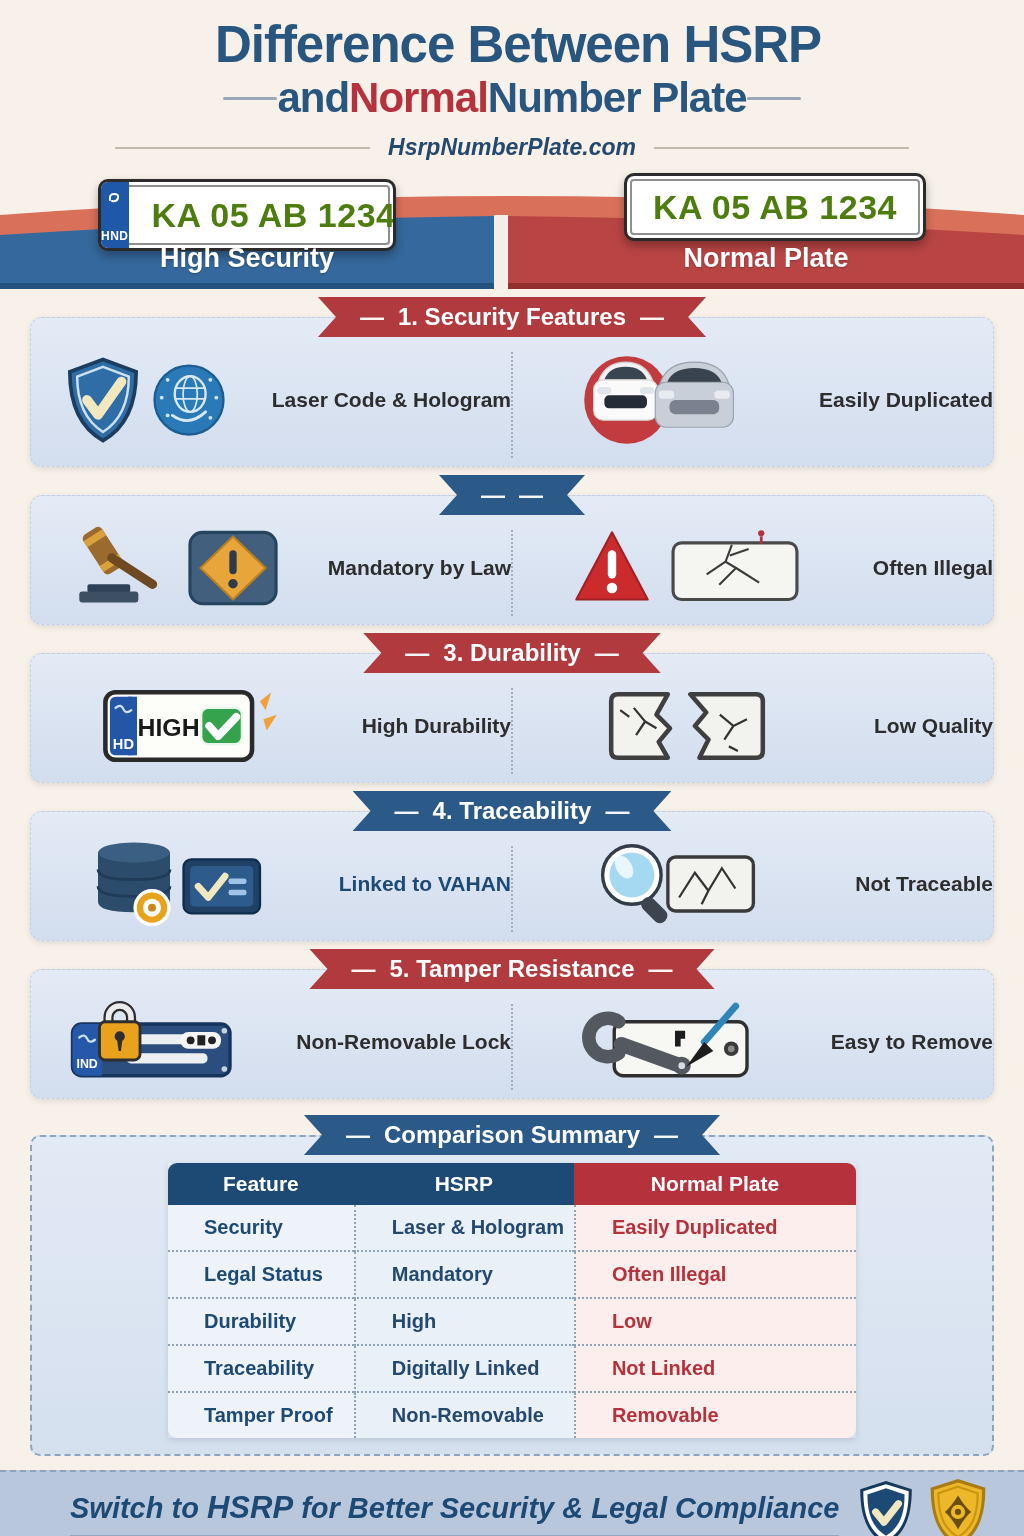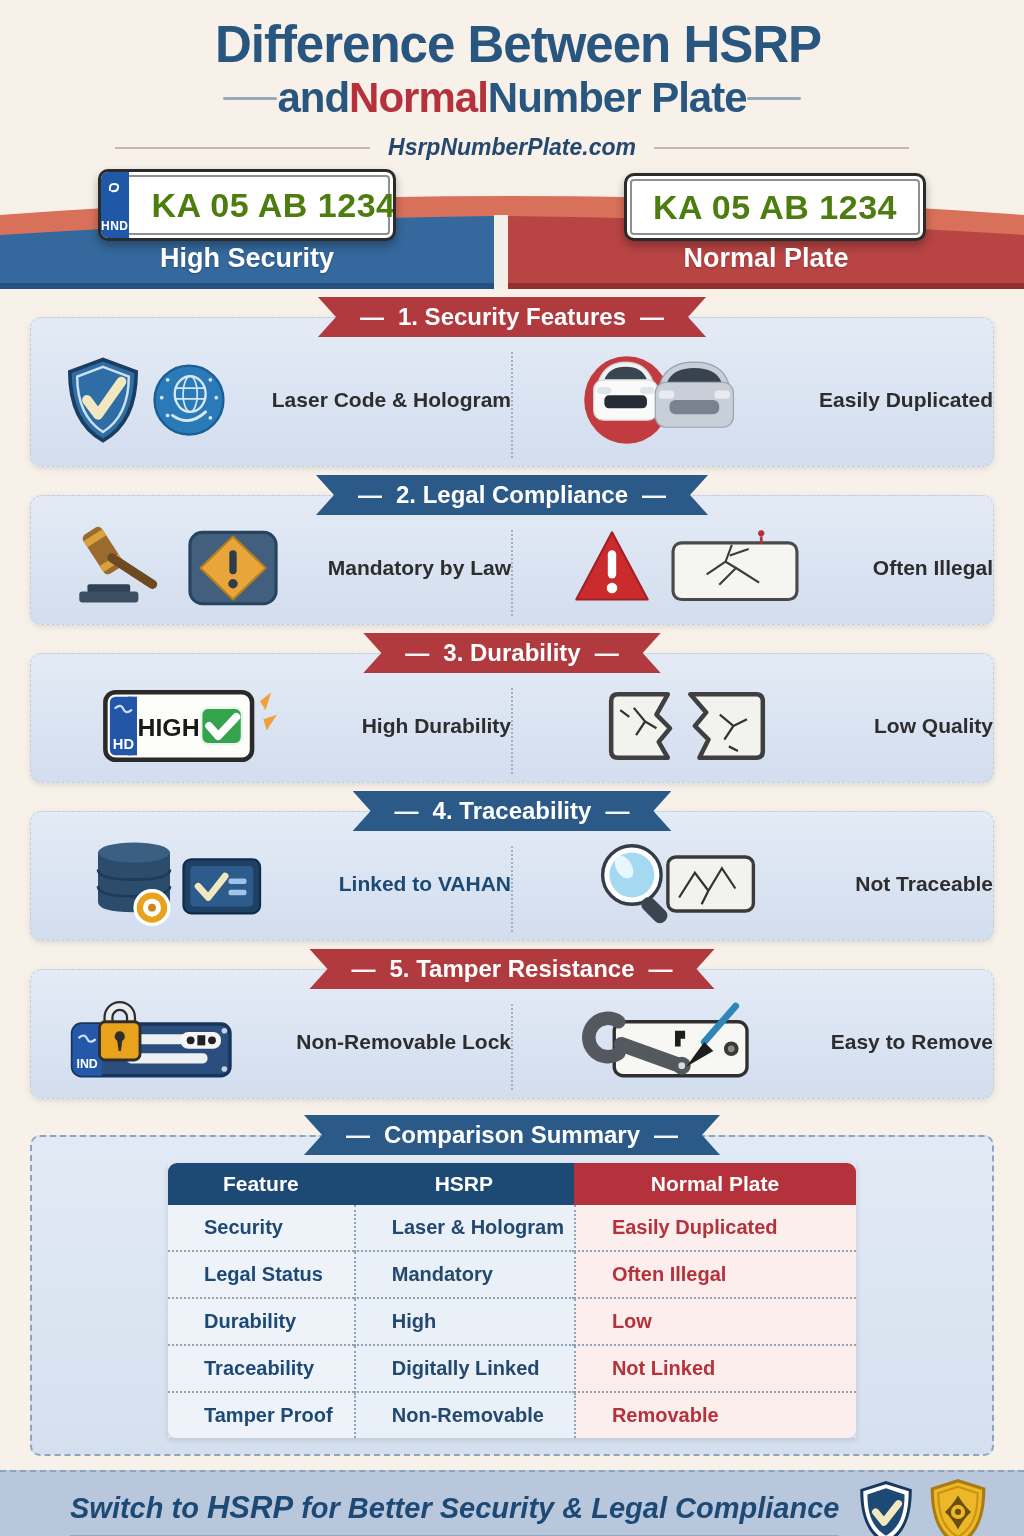--- a/index.html
+++ b/index.html
@@ -31,7 +31,7 @@
          display:flex;align-items:center;overflow:hidden;}
   .plate .num{flex:1;text-align:center;font-size:34px;font-weight:bold;color:#4d7c0f;
               letter-spacing:.5px;white-space:nowrap;}
-  .plate.hsrp{left:98px;top:0;width:292px;height:66px;gap:23px;}
+  .plate.hsrp{left:98px;top:10px;width:292px;height:66px;gap:23px;}
   .plate.normal{left:624px;top:4px;width:296px;height:62px;justify-content:center;}
   .hsrp-band{width:42px;align-self:stretch;background:#2058a8;border-radius:5px 0 0 5px;
              display:flex;flex-direction:column;align-items:center;justify-content:space-between;

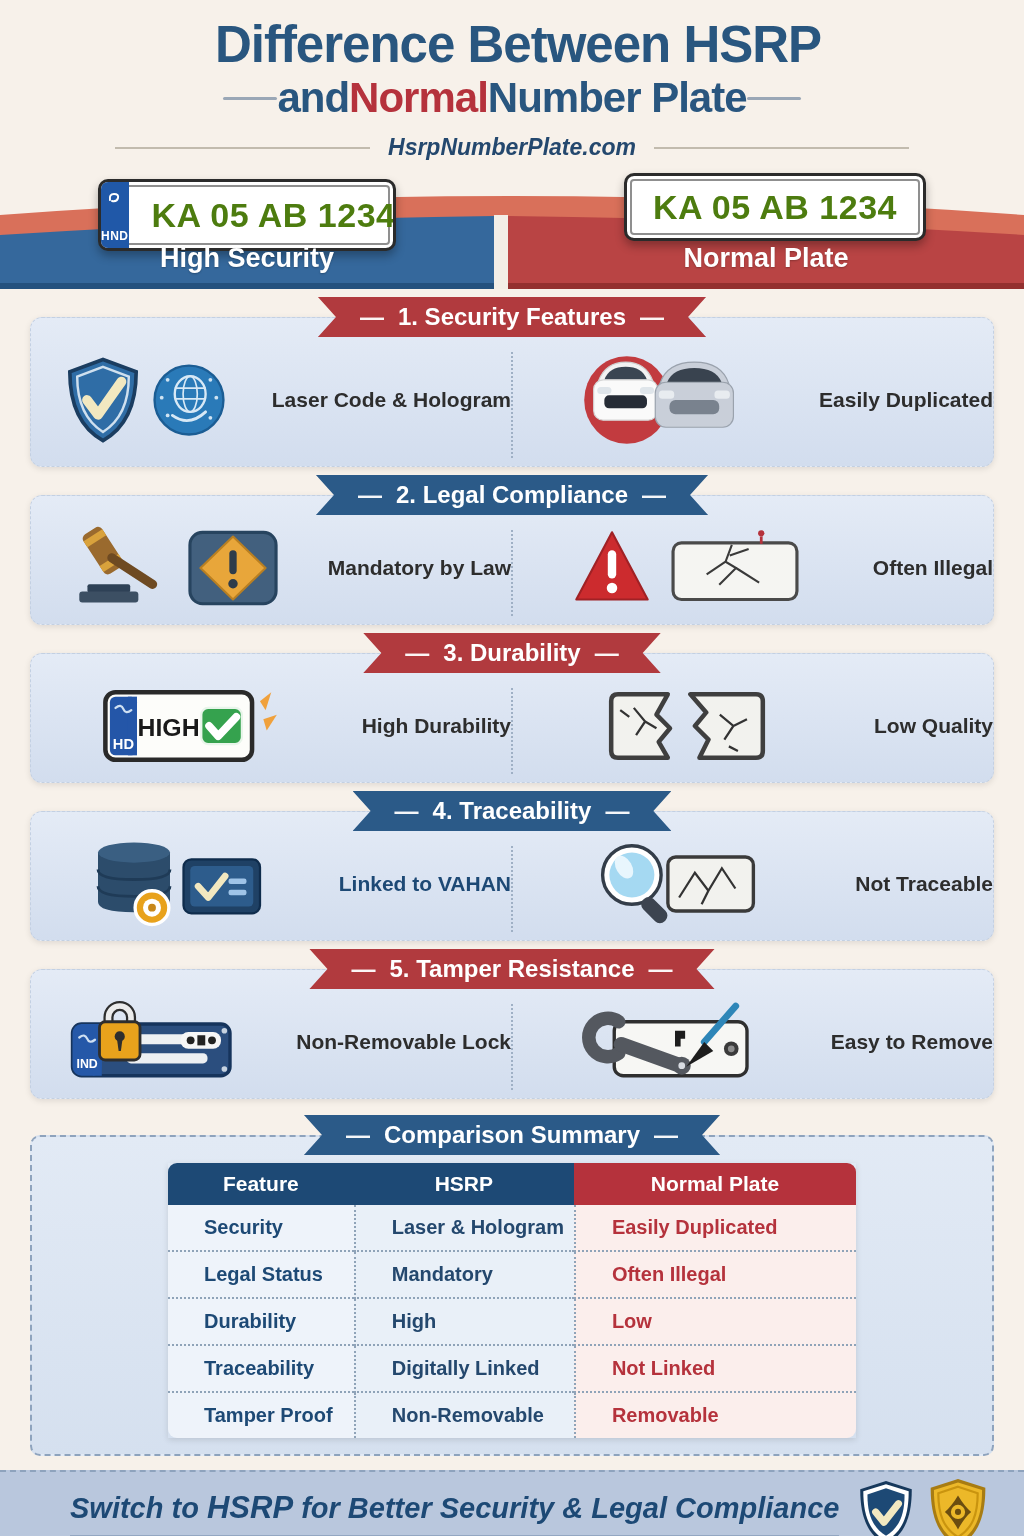--- a/index.html
+++ b/index.html
@@ -194,7 +194,6 @@
 <div class="sec">
   <div class="ribbon blue">
     <span class="dash">—</span>
-    <span>2. Legal Compliance</span>
     <span class="dash">—</span>
   </div>
   <div class="panel">

